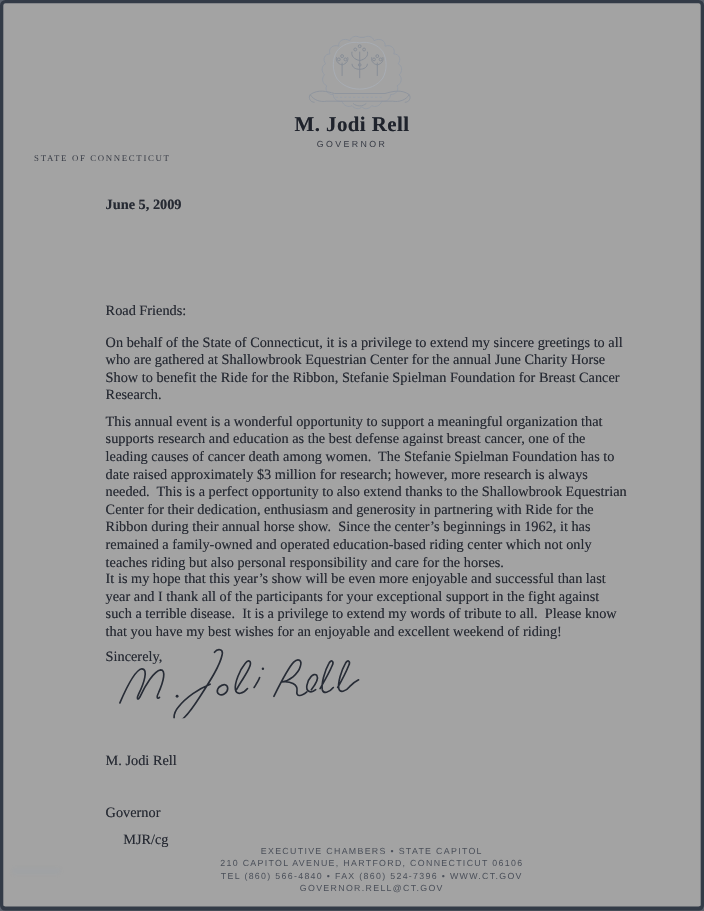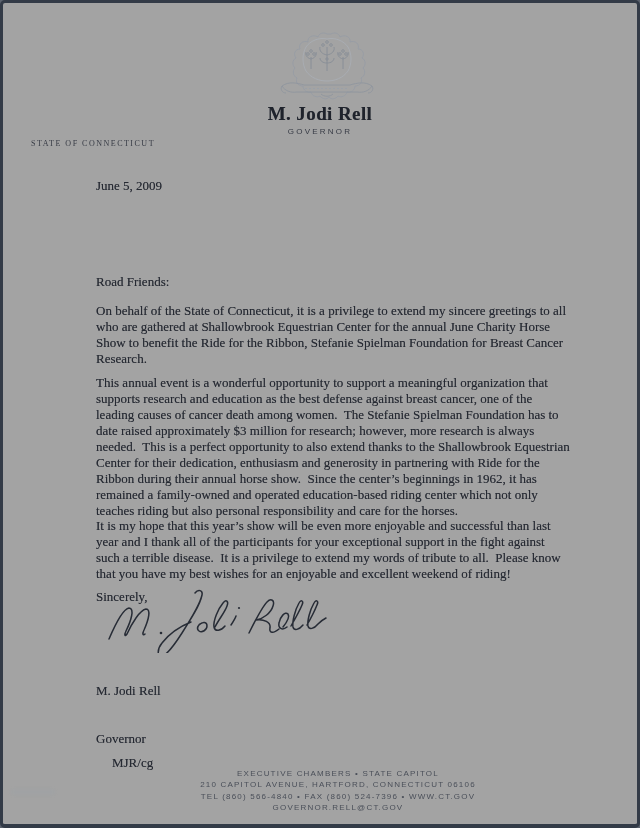--- a/index.html
+++ b/index.html
@@ -21,7 +21,7 @@
     font-family:Liberation Serif, serif;font-size:8px;letter-spacing:1.5px;color:#373b45;margin-left:28px;}
   
   .body-text{font-size:13px;line-height:16px;white-space:pre-wrap;width:505px;}
-  .date{left:93px;top:175px;}
+  .date{left:93px;top:175px;font-weight:bold;}
   .recipient{left:93px;top:214px;}
   .salutation{left:93px;top:271px;}
   .p1{left:93px;top:300px;}

